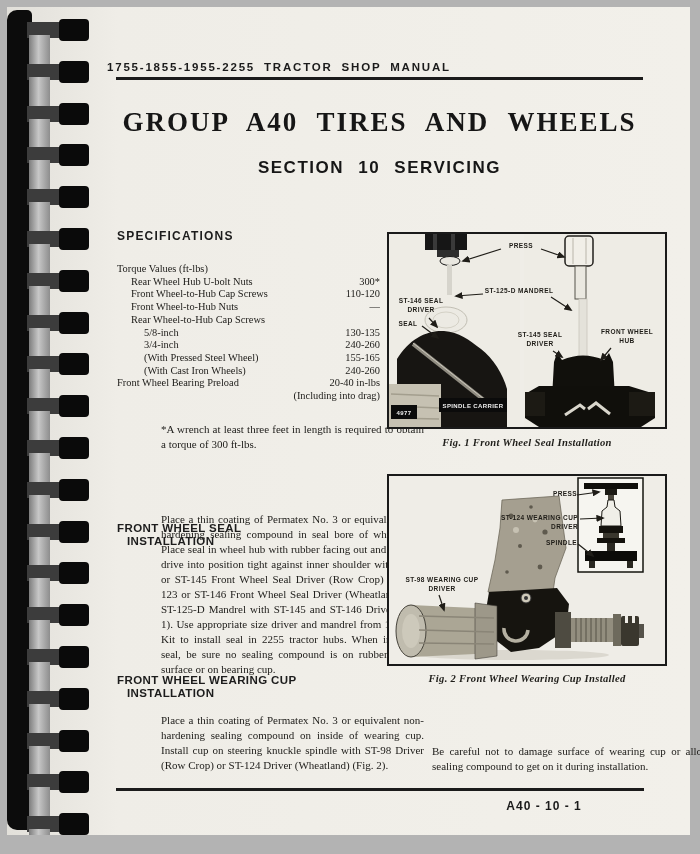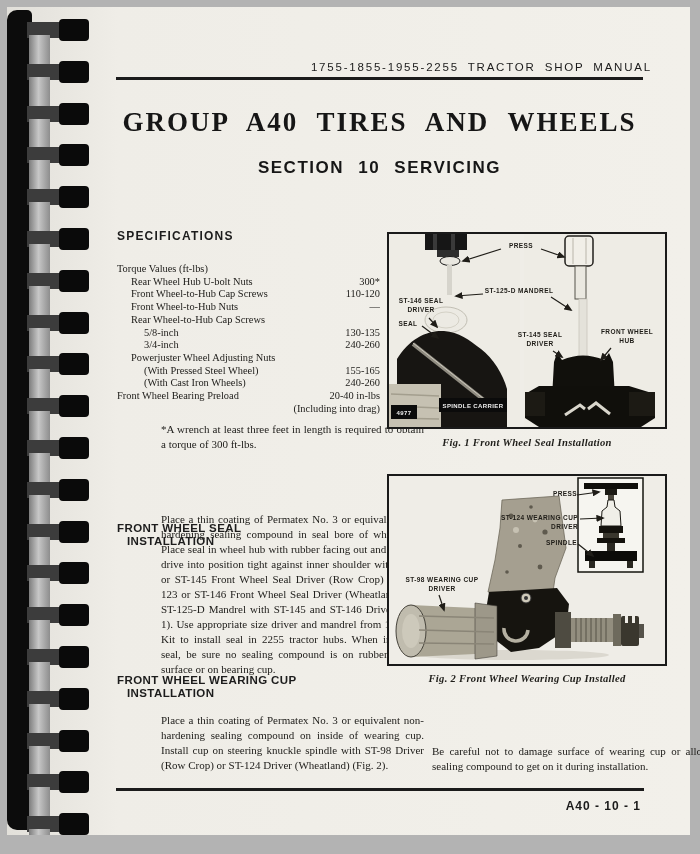--- a/index.html
+++ b/index.html
@@ -18,7 +18,7 @@
                background:linear-gradient(90deg,#7d7d7d,#c7c7c7 45%,#8d8d8d);}
   
   .abs{position:absolute;}
-  .hdr-title{font-weight:normal;font-size:11.5px;letter-spacing:1.8px;word-spacing:4px;color:#1b1b1b;text-align:right;}
+  .hdr-title{font-weight:bold;font-size:11.5px;letter-spacing:1.8px;word-spacing:4px;color:#1b1b1b;text-align:left;}
   .rule{background:#1b1b1b;}
   .big-title{font-weight:bold;font-size:27px;letter-spacing:2px;word-spacing:10px;color:#161616;text-align:center;}
   .sec-title{font-weight:bold;font-size:17px;letter-spacing:1.5px;word-spacing:8px;color:#161616;text-align:center;}

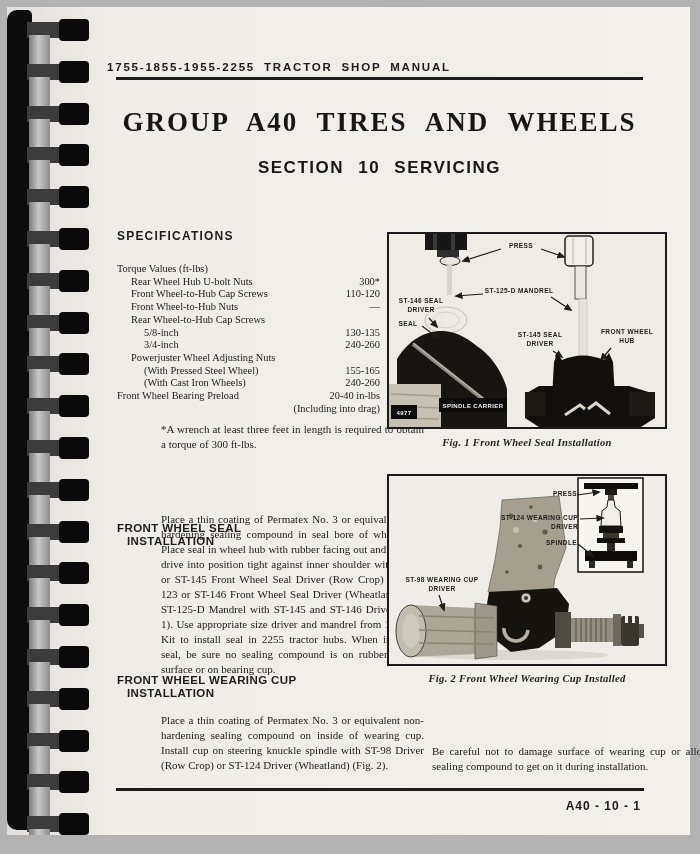--- a/index.html
+++ b/index.html
@@ -184,10 +184,6 @@
           <span class="val">240-260</span>
         </div>
       <div class="spec-row">
-          <span class="ind1">Powerjuster Wheel Adjusting Nuts</span>
-          <span class="val"></span>
-        </div>
-      <div class="spec-row">
           <span class="ind2">(With Pressed Steel Wheel)</span>
           <span class="val">155-165</span>
         </div>

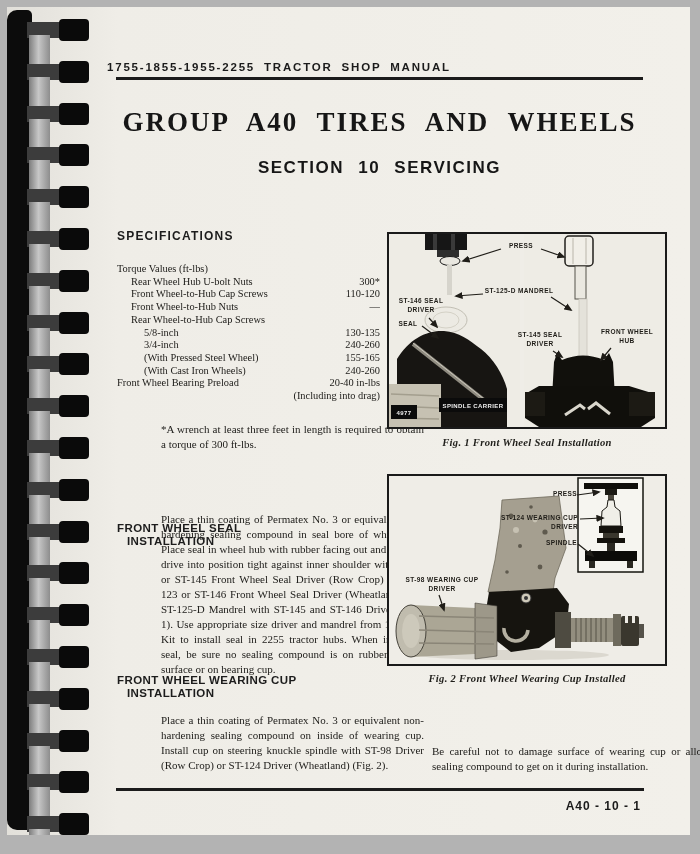--- a/index.html
+++ b/index.html
@@ -35,7 +35,7 @@
   .figlabel{position:absolute;font-size:6.5px;font-weight:700;letter-spacing:.4px;
             color:#1f1d18;line-height:8.5px;text-align:center;}
   .figlabel.inv{color:#efefef;}
-  .footer-num{font-weight:bold;font-size:12px;letter-spacing:1px;color:#1b1b1b;text-align:right;}
+  .footer-num{font-weight:bold;font-size:12px;letter-spacing:1px;color:#1b1b1b;text-align:center;}
 </style>
 </head>
 <body>

